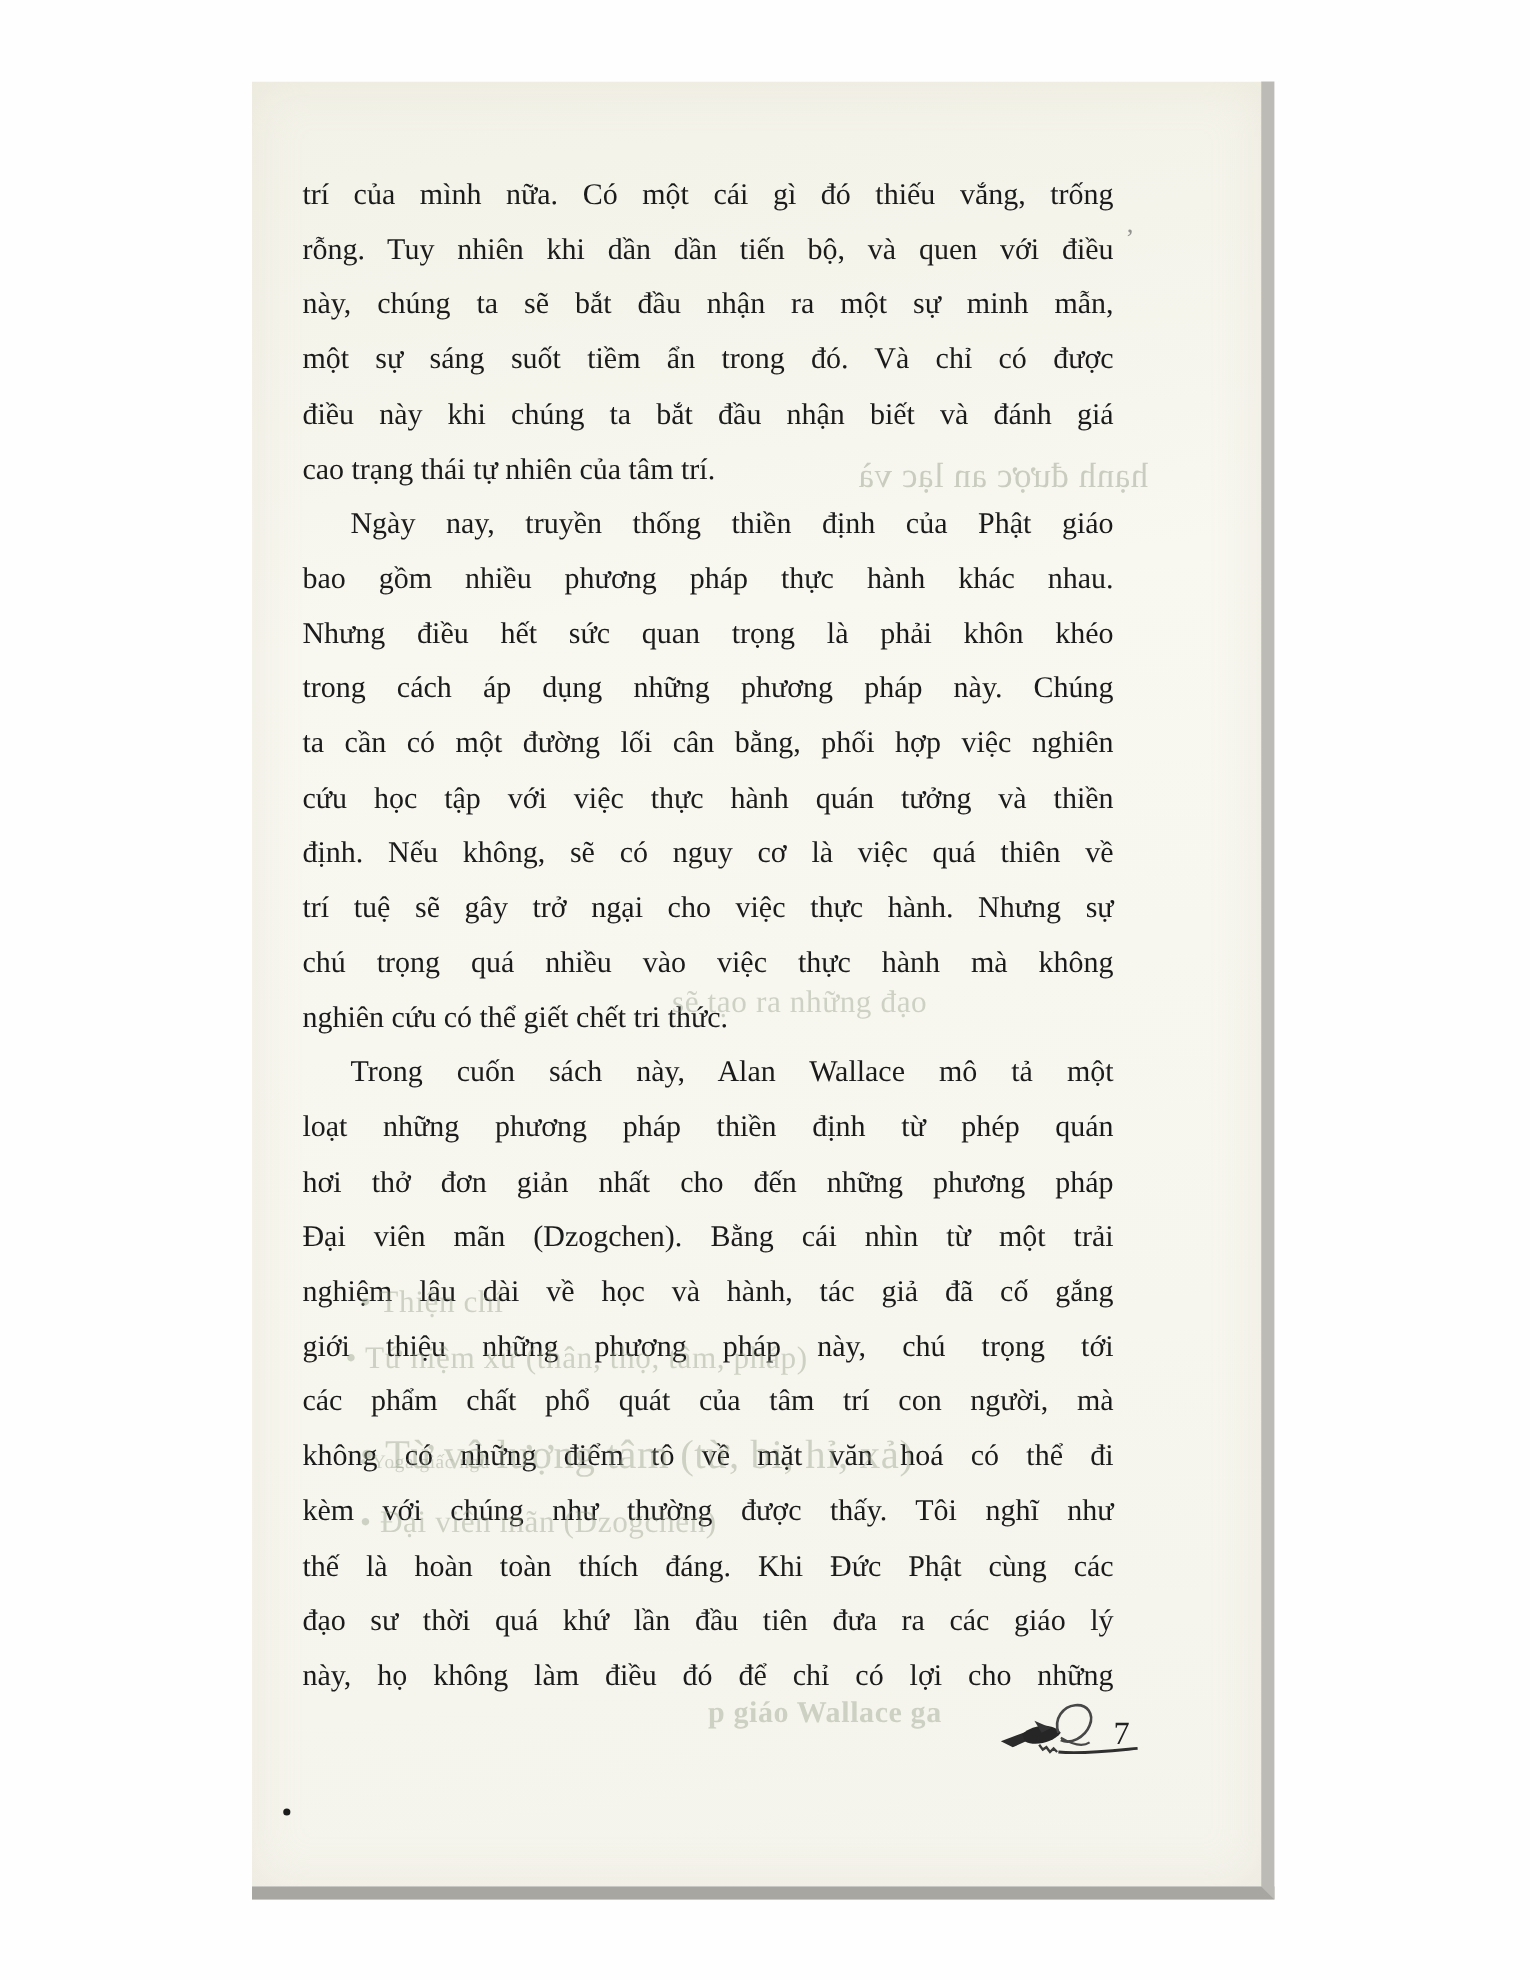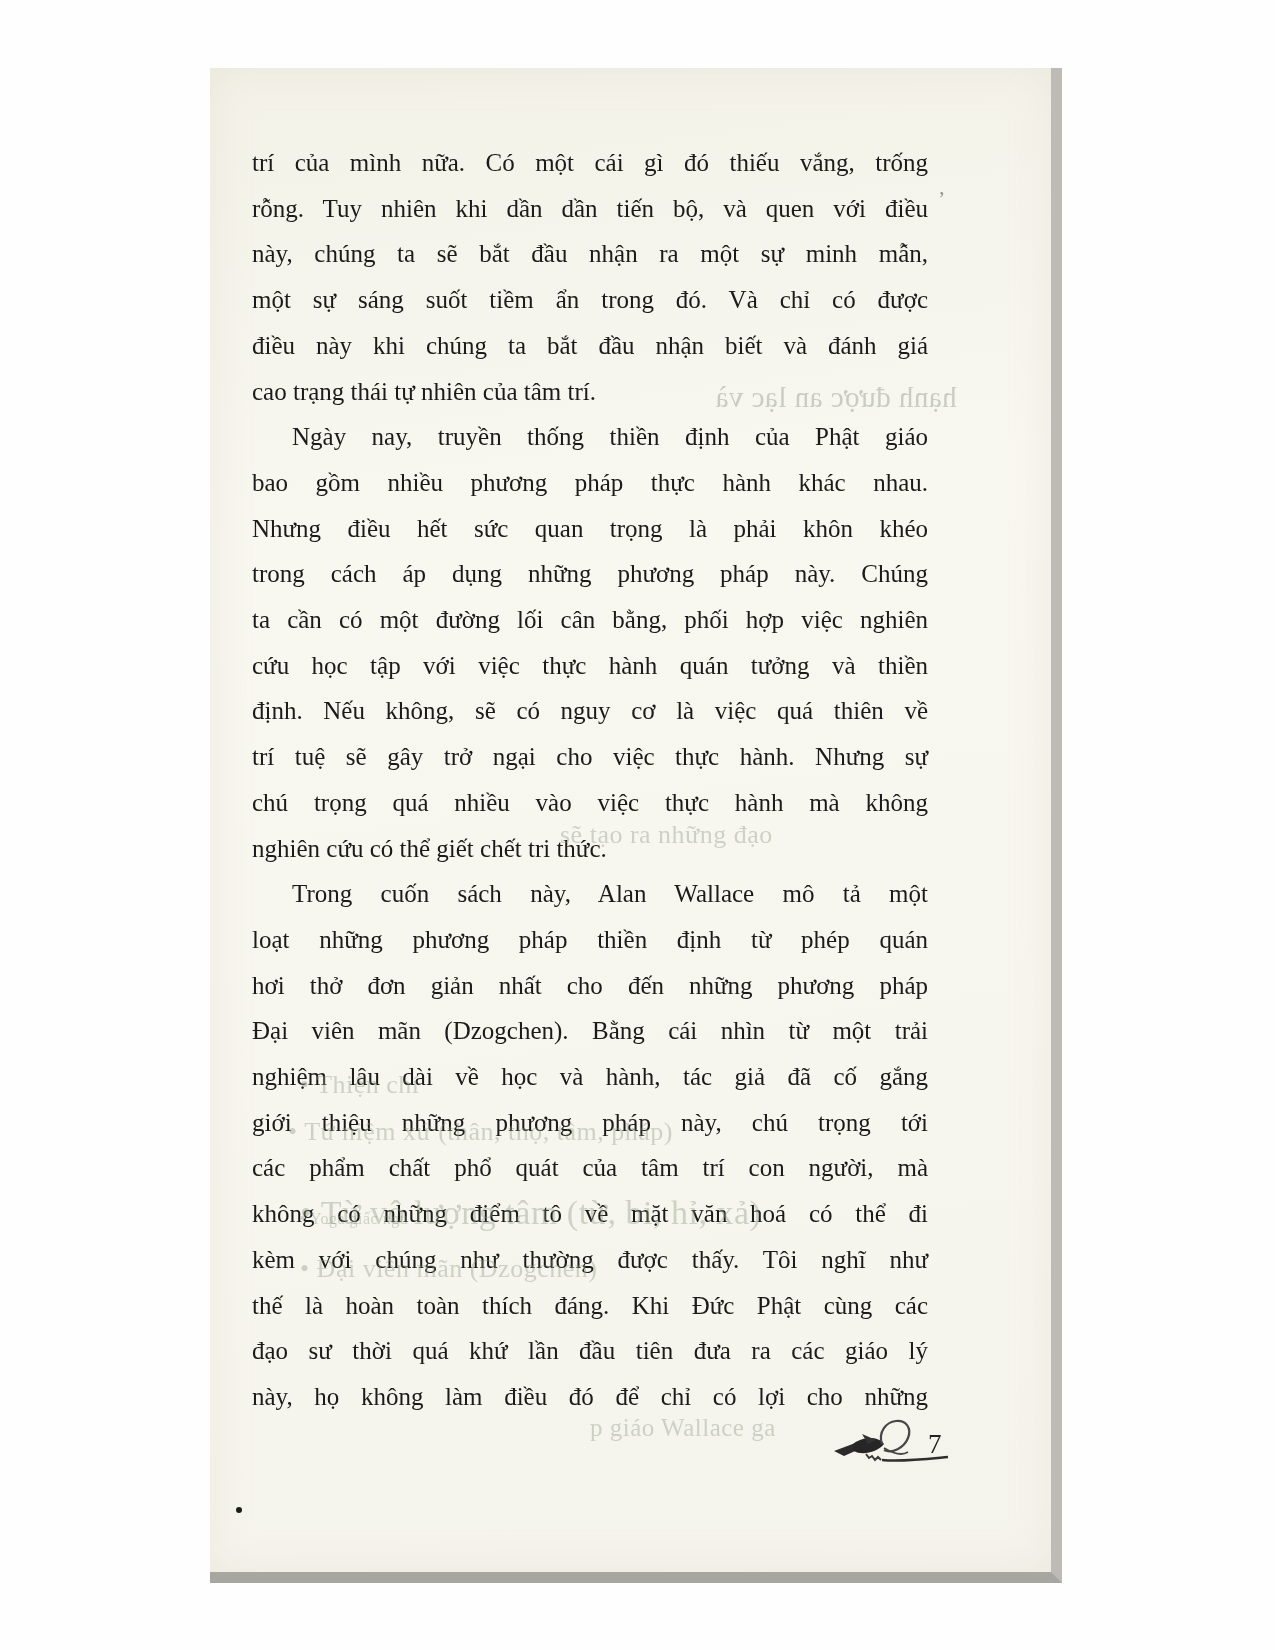--- a/index.html
+++ b/index.html
@@ -85,7 +85,7 @@
       <div class="ghost" style="left: 300px; top: 1194px; font-size: 34px;">• Từ vô lượng tâm (từ, bi, hỉ, xả)</div>
       <div class="ghost" style="left: 300px; top: 1210px; font-size: 16px;">• Yoga giấc ngủ</div>
       <div class="ghost" style="left: 300px; top: 1254px; font-size: 26px;">• Đại viên mãn (Dzogchen)</div>
-      <div class="ghost" style="left: 590px; top: 1414px; font-size: 25px;">p giáo Wallace ga</div>
+      <div class="ghost" style="left: 590px; top: 1414px; font-size: 25px; font-weight: bold;">p giáo Wallace ga</div>
     </div>
 
   <div class="ink-dot"></div>

